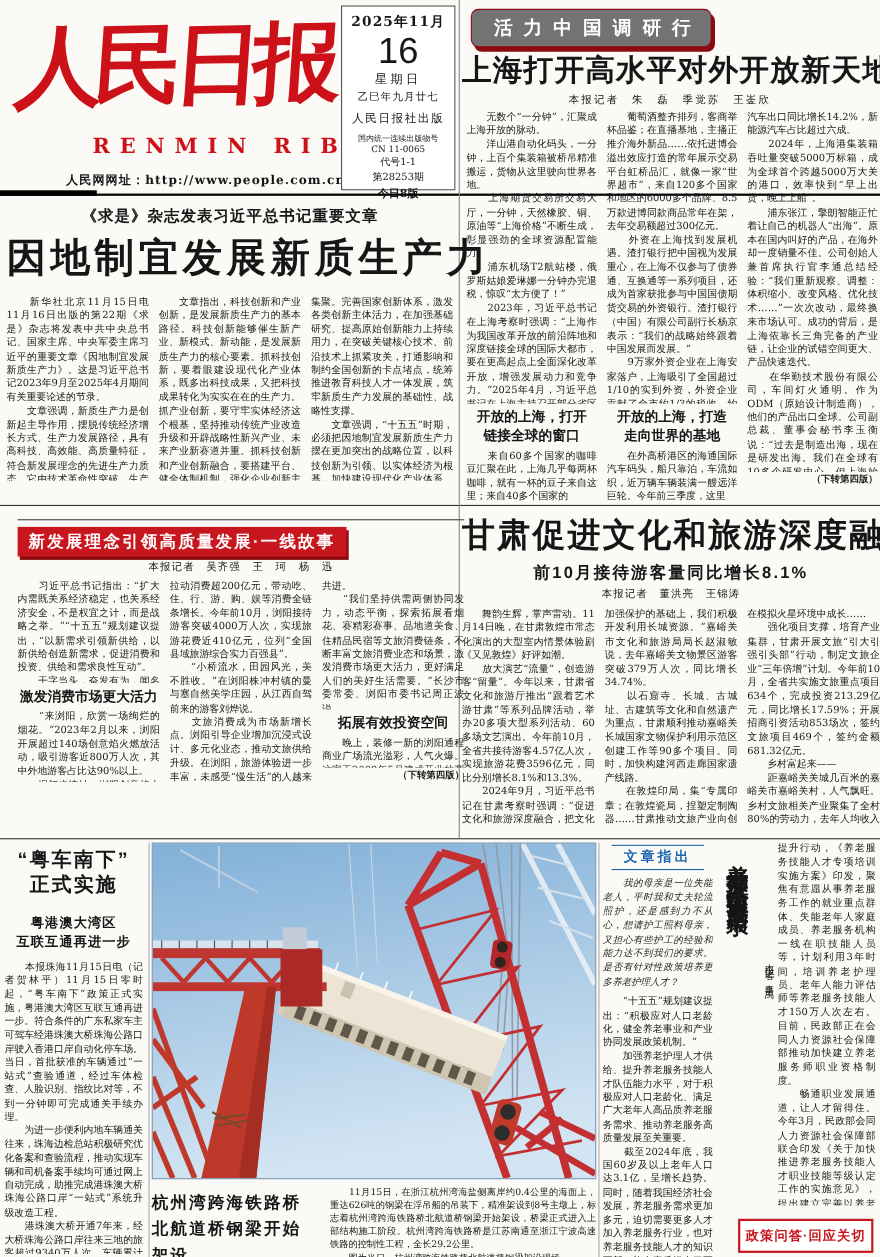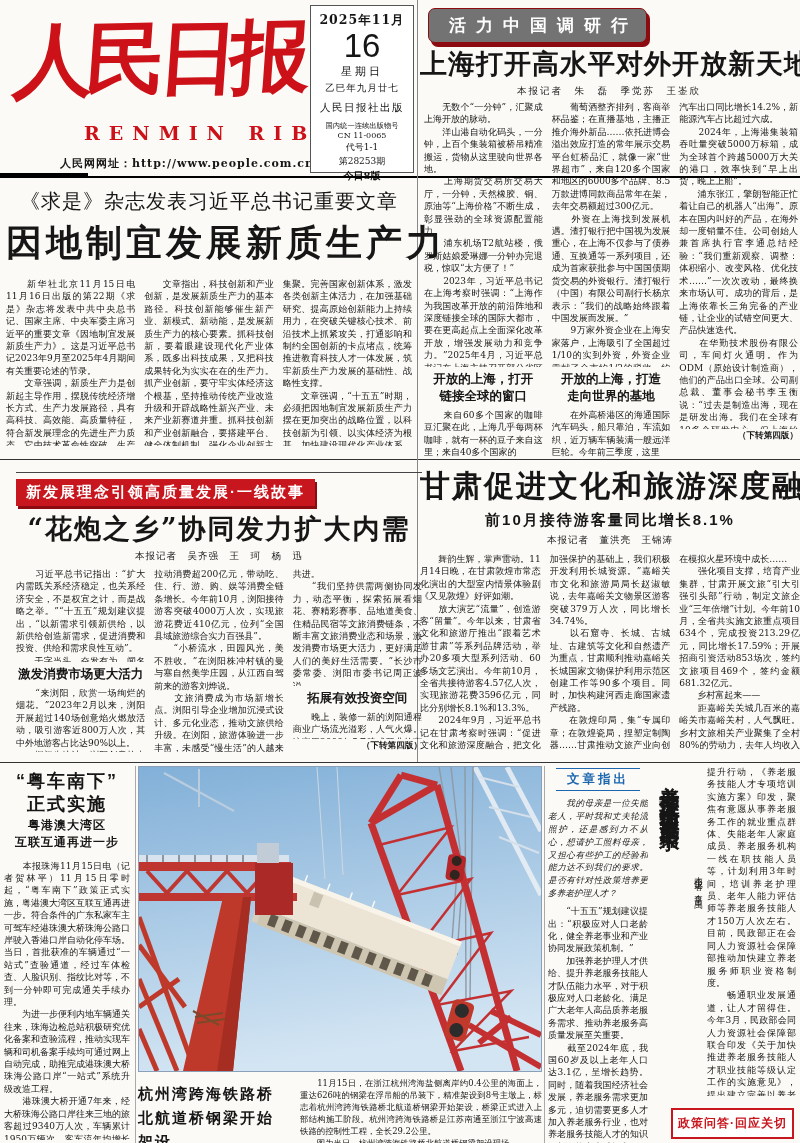--- a/index.html
+++ b/index.html
@@ -51,7 +51,7 @@
 
   
   #qs-section{left:6px;top:188px;width:406px}
-  #qs-kicker{text-align:center;font-weight:400;font-size:20px;letter-spacing:1px}
+  #qs-kicker{text-align:center;font-weight:700;font-size:14px;letter-spacing:1px}
   #qs-headline{text-align:center;font-weight:900;font-size:36px;letter-spacing:4px;margin-top:4px;white-space:nowrap}
   #qs-cols{margin-top:10px;height:168px}
 

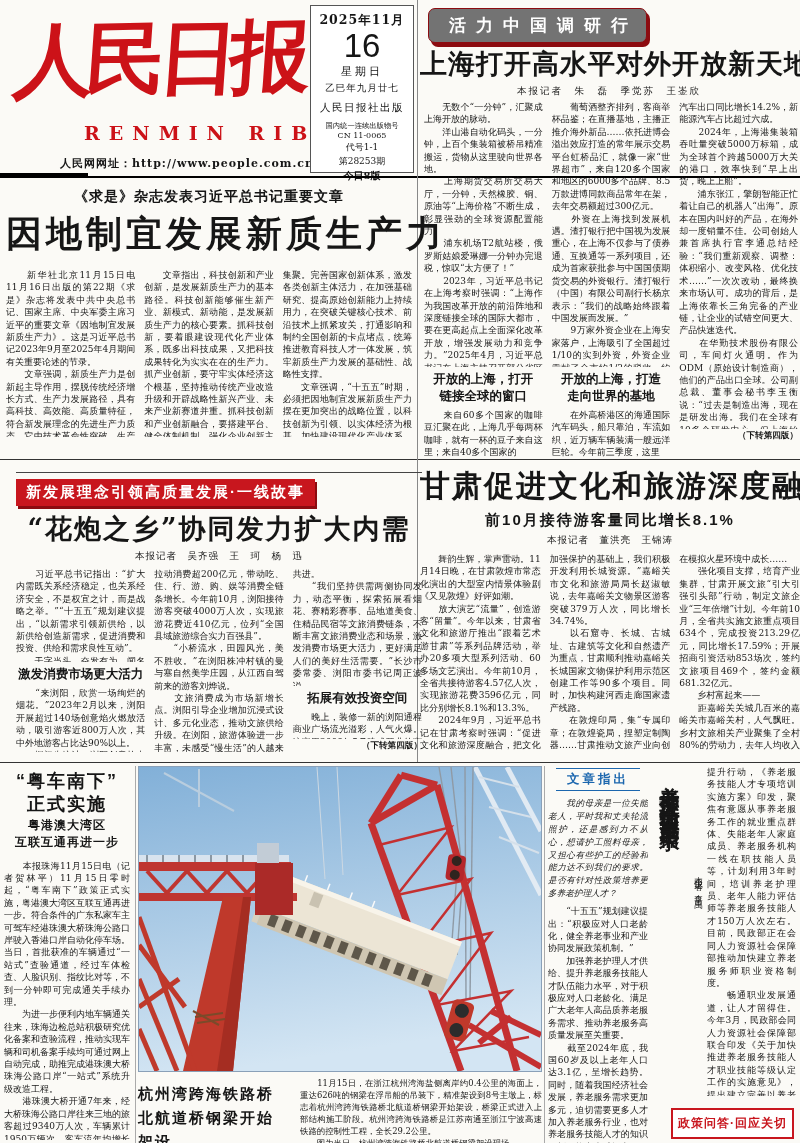--- a/index.html
+++ b/index.html
@@ -175,7 +175,6 @@
 
 <div class="abs" id="hp-section">
   <span class="sans" id="hp-badge">新发展理念引领高质量发展·一线故事</span>
-  <div id="hp-headline">“花炮之乡”协同发力扩大内需</div>
   <div id="hp-byline">本报记者　吴齐强　王　珂　杨　迅</div>
   <div class="cols" id="hp-cols">
     <div class="col">

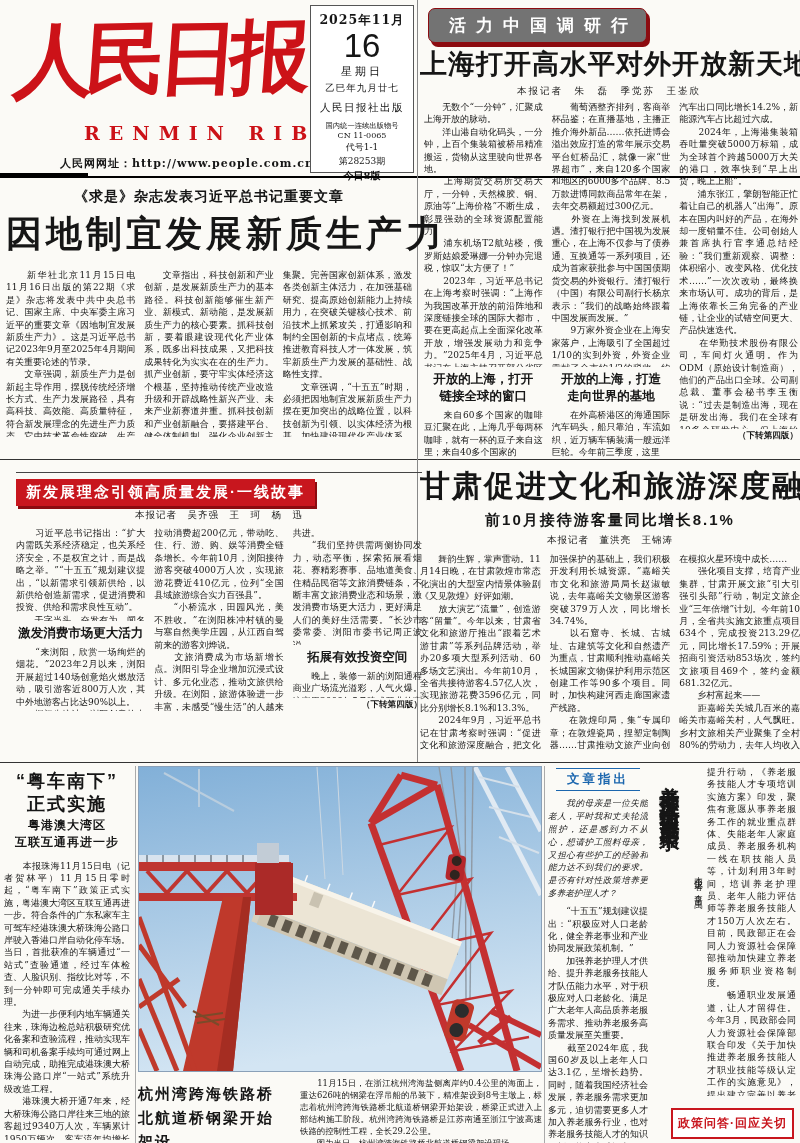--- a/index.html
+++ b/index.html
@@ -72,7 +72,7 @@
   
   #yc-section{left:4px;top:770px;width:126px;height:370px;display:flex;flex-direction:column}
   #yc-headline{text-align:center;font-weight:900;font-size:18px;line-height:1.3;letter-spacing:2px;white-space:pre-line}
-  #yc-subtitle{text-align:center;font-weight:700;font-size:12px;line-height:1.45;letter-spacing:1px;margin-top:0;white-space:pre-line}
+  #yc-subtitle{text-align:center;font-weight:700;font-size:12px;line-height:1.45;letter-spacing:1px;margin-top:14px;white-space:pre-line}
   #yc-body{margin-top:8px;flex:1}
 
   

